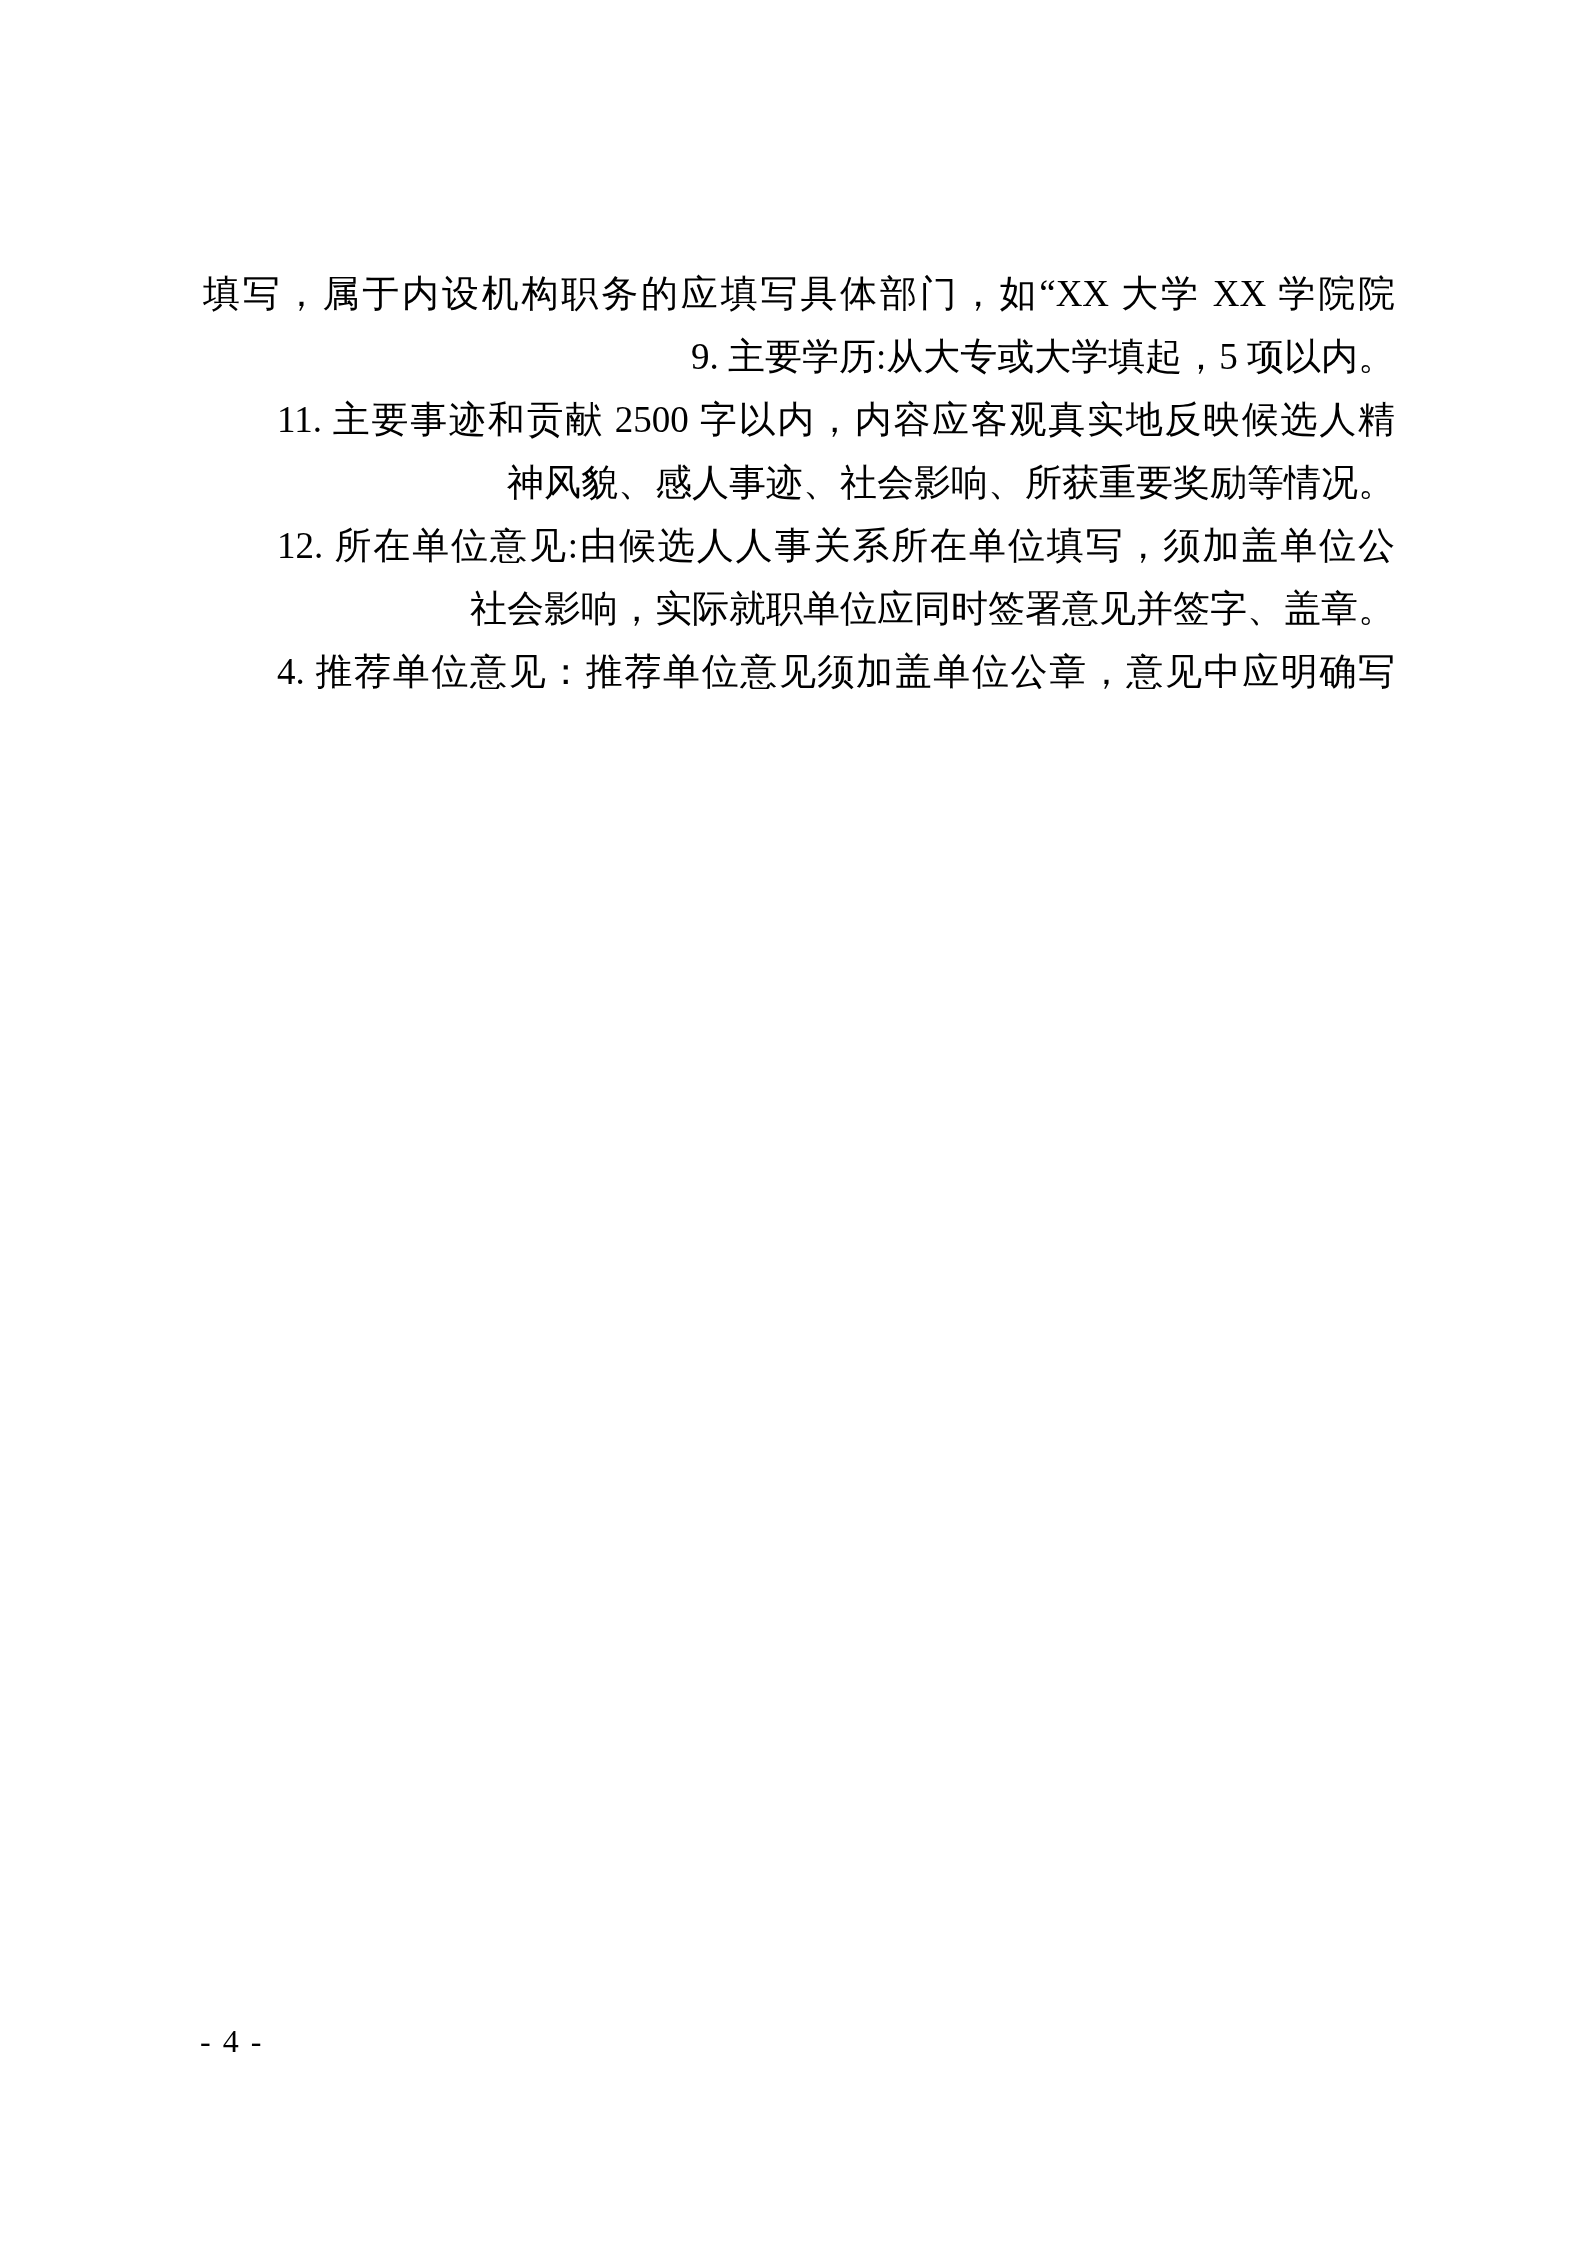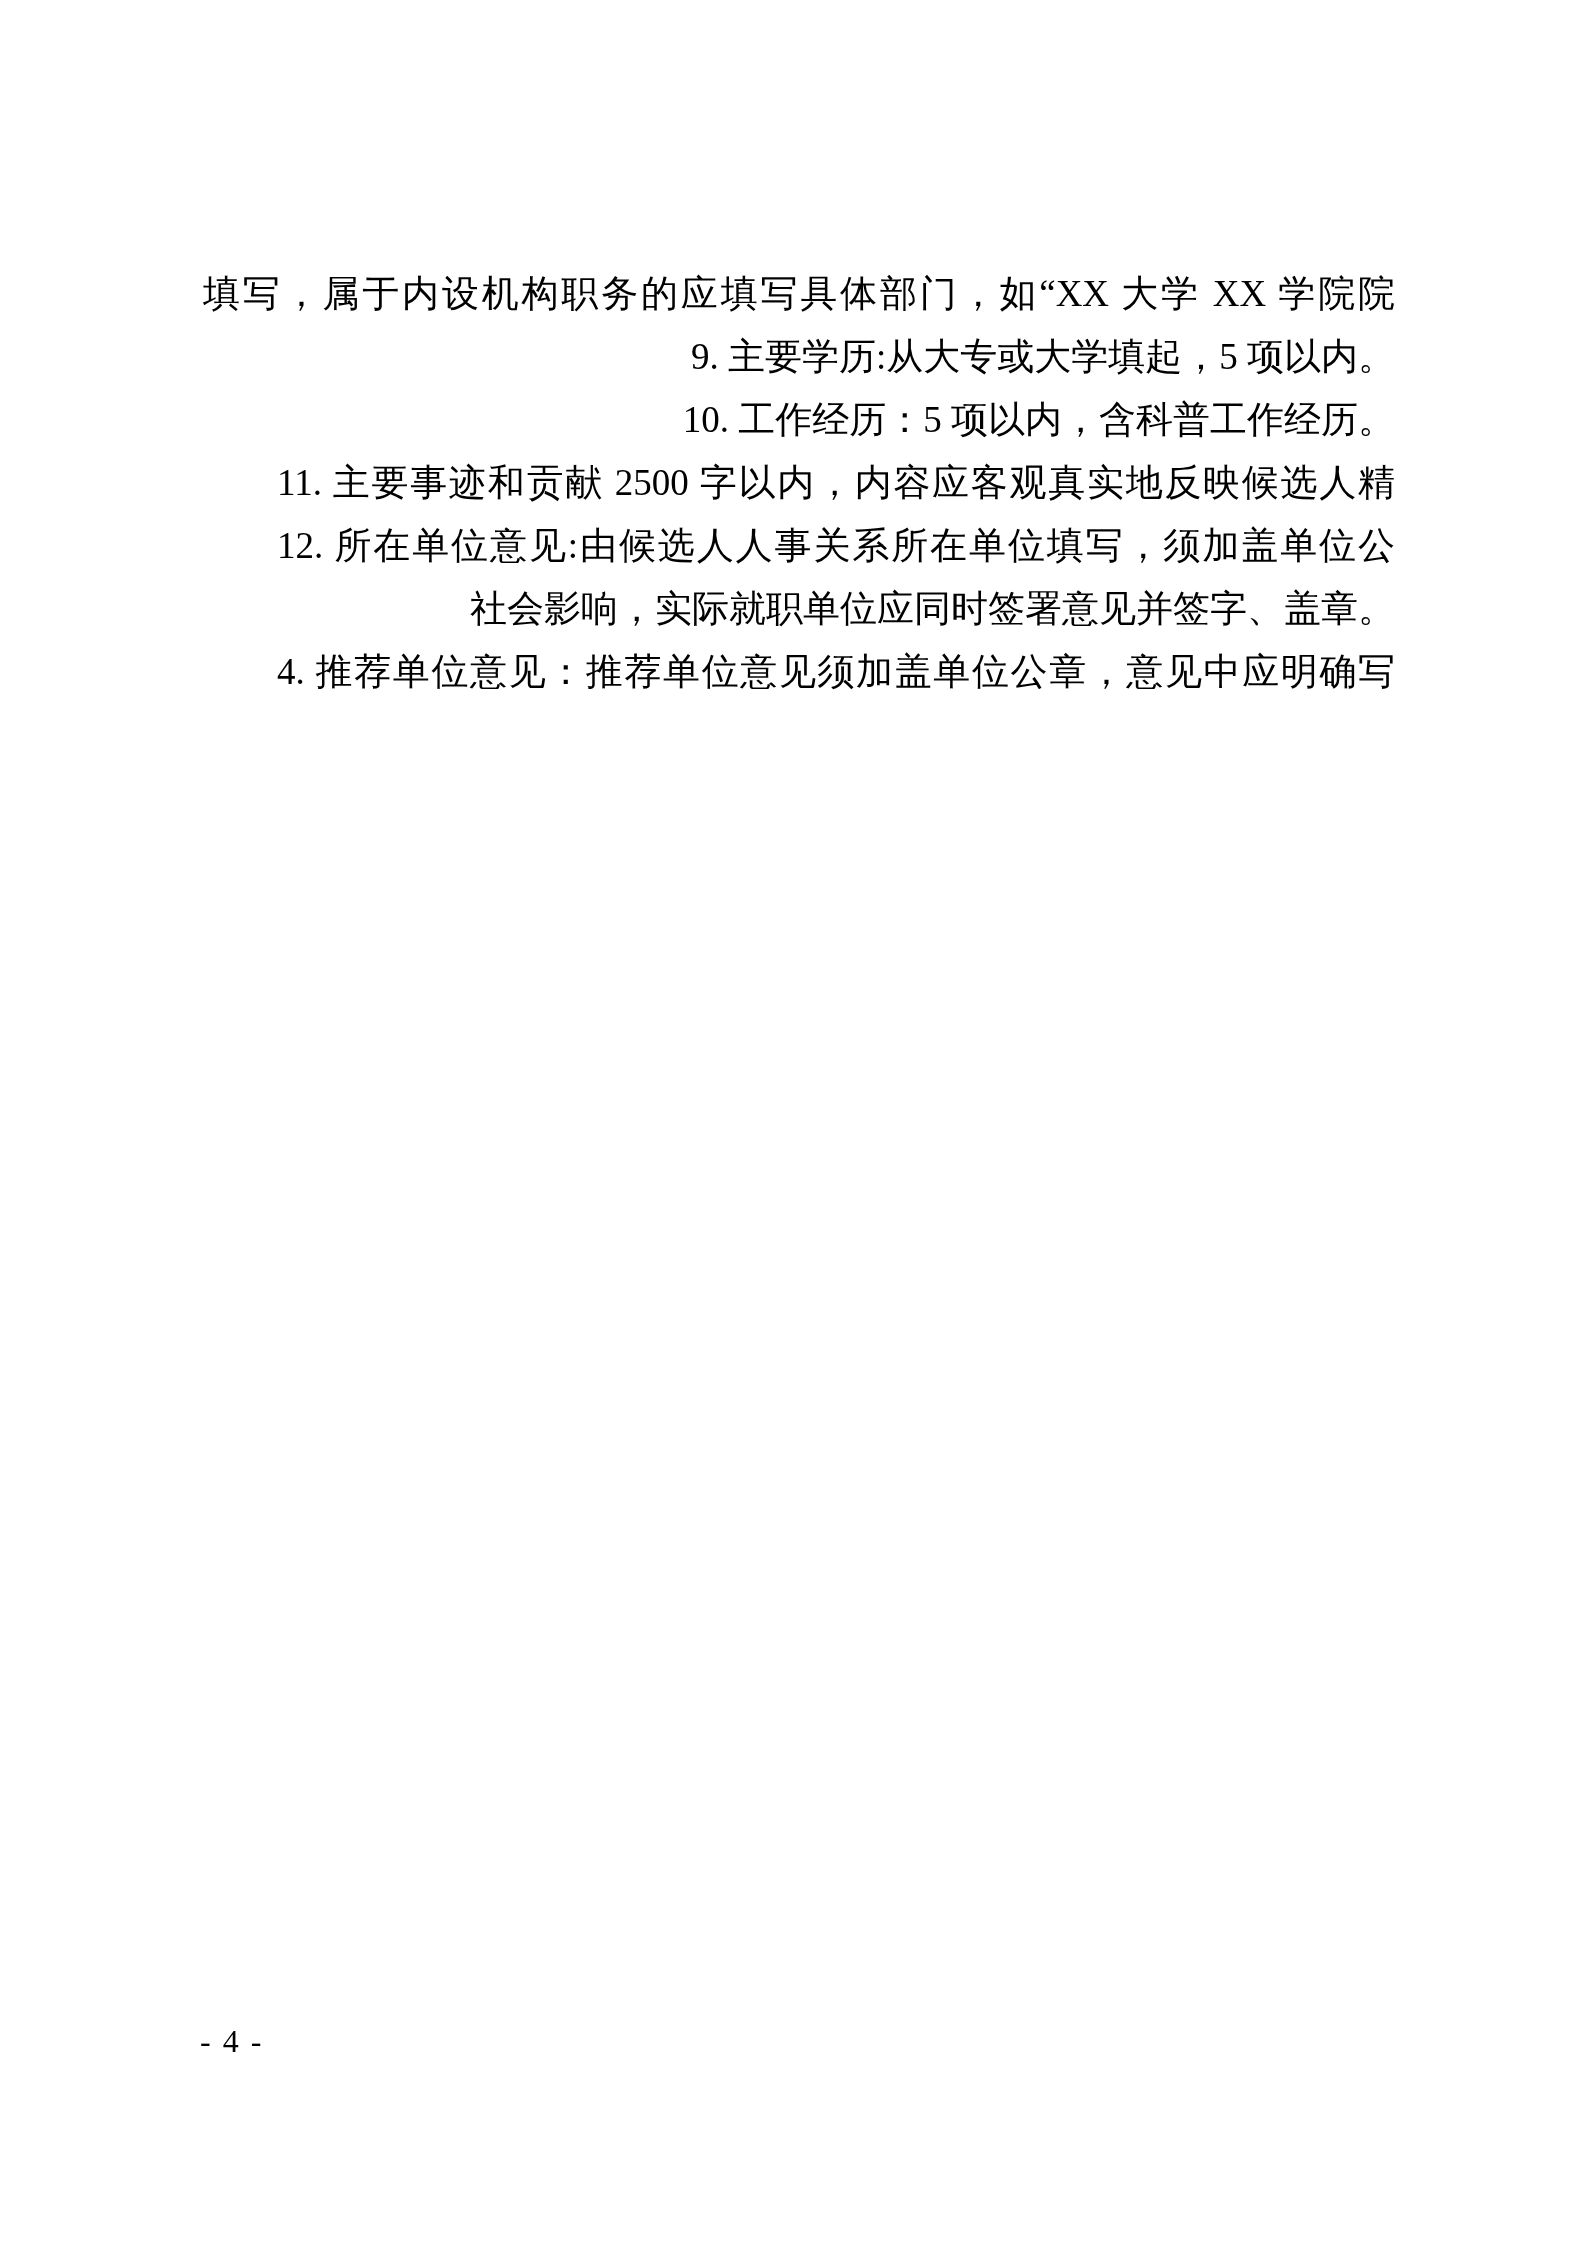--- a/index.html
+++ b/index.html
@@ -57,7 +57,6 @@
   <div class="doc-body">
       <div class="line justify">填写，属于内设机构职务的应填写具体部门，如“XX 大学 XX 学院院长”。</div>
       <div class="line indent">9. 主要学历:从大专或大学填起，5 项以内。</div>
-      <div class="line indent">10. 工作经历：5 项以内，含科普工作经历。</div>
       <div class="line indent justify">11. 主要事迹和贡献 2500 字以内，内容应客观真实地反映候选人精</div>
       <div class="line indent justify">12. 所在单位意见:由候选人人事关系所在单位填写，须加盖单位公章。</div>
       <div class="line">社会影响，实际就职单位应同时签署意见并签字、盖章。</div>

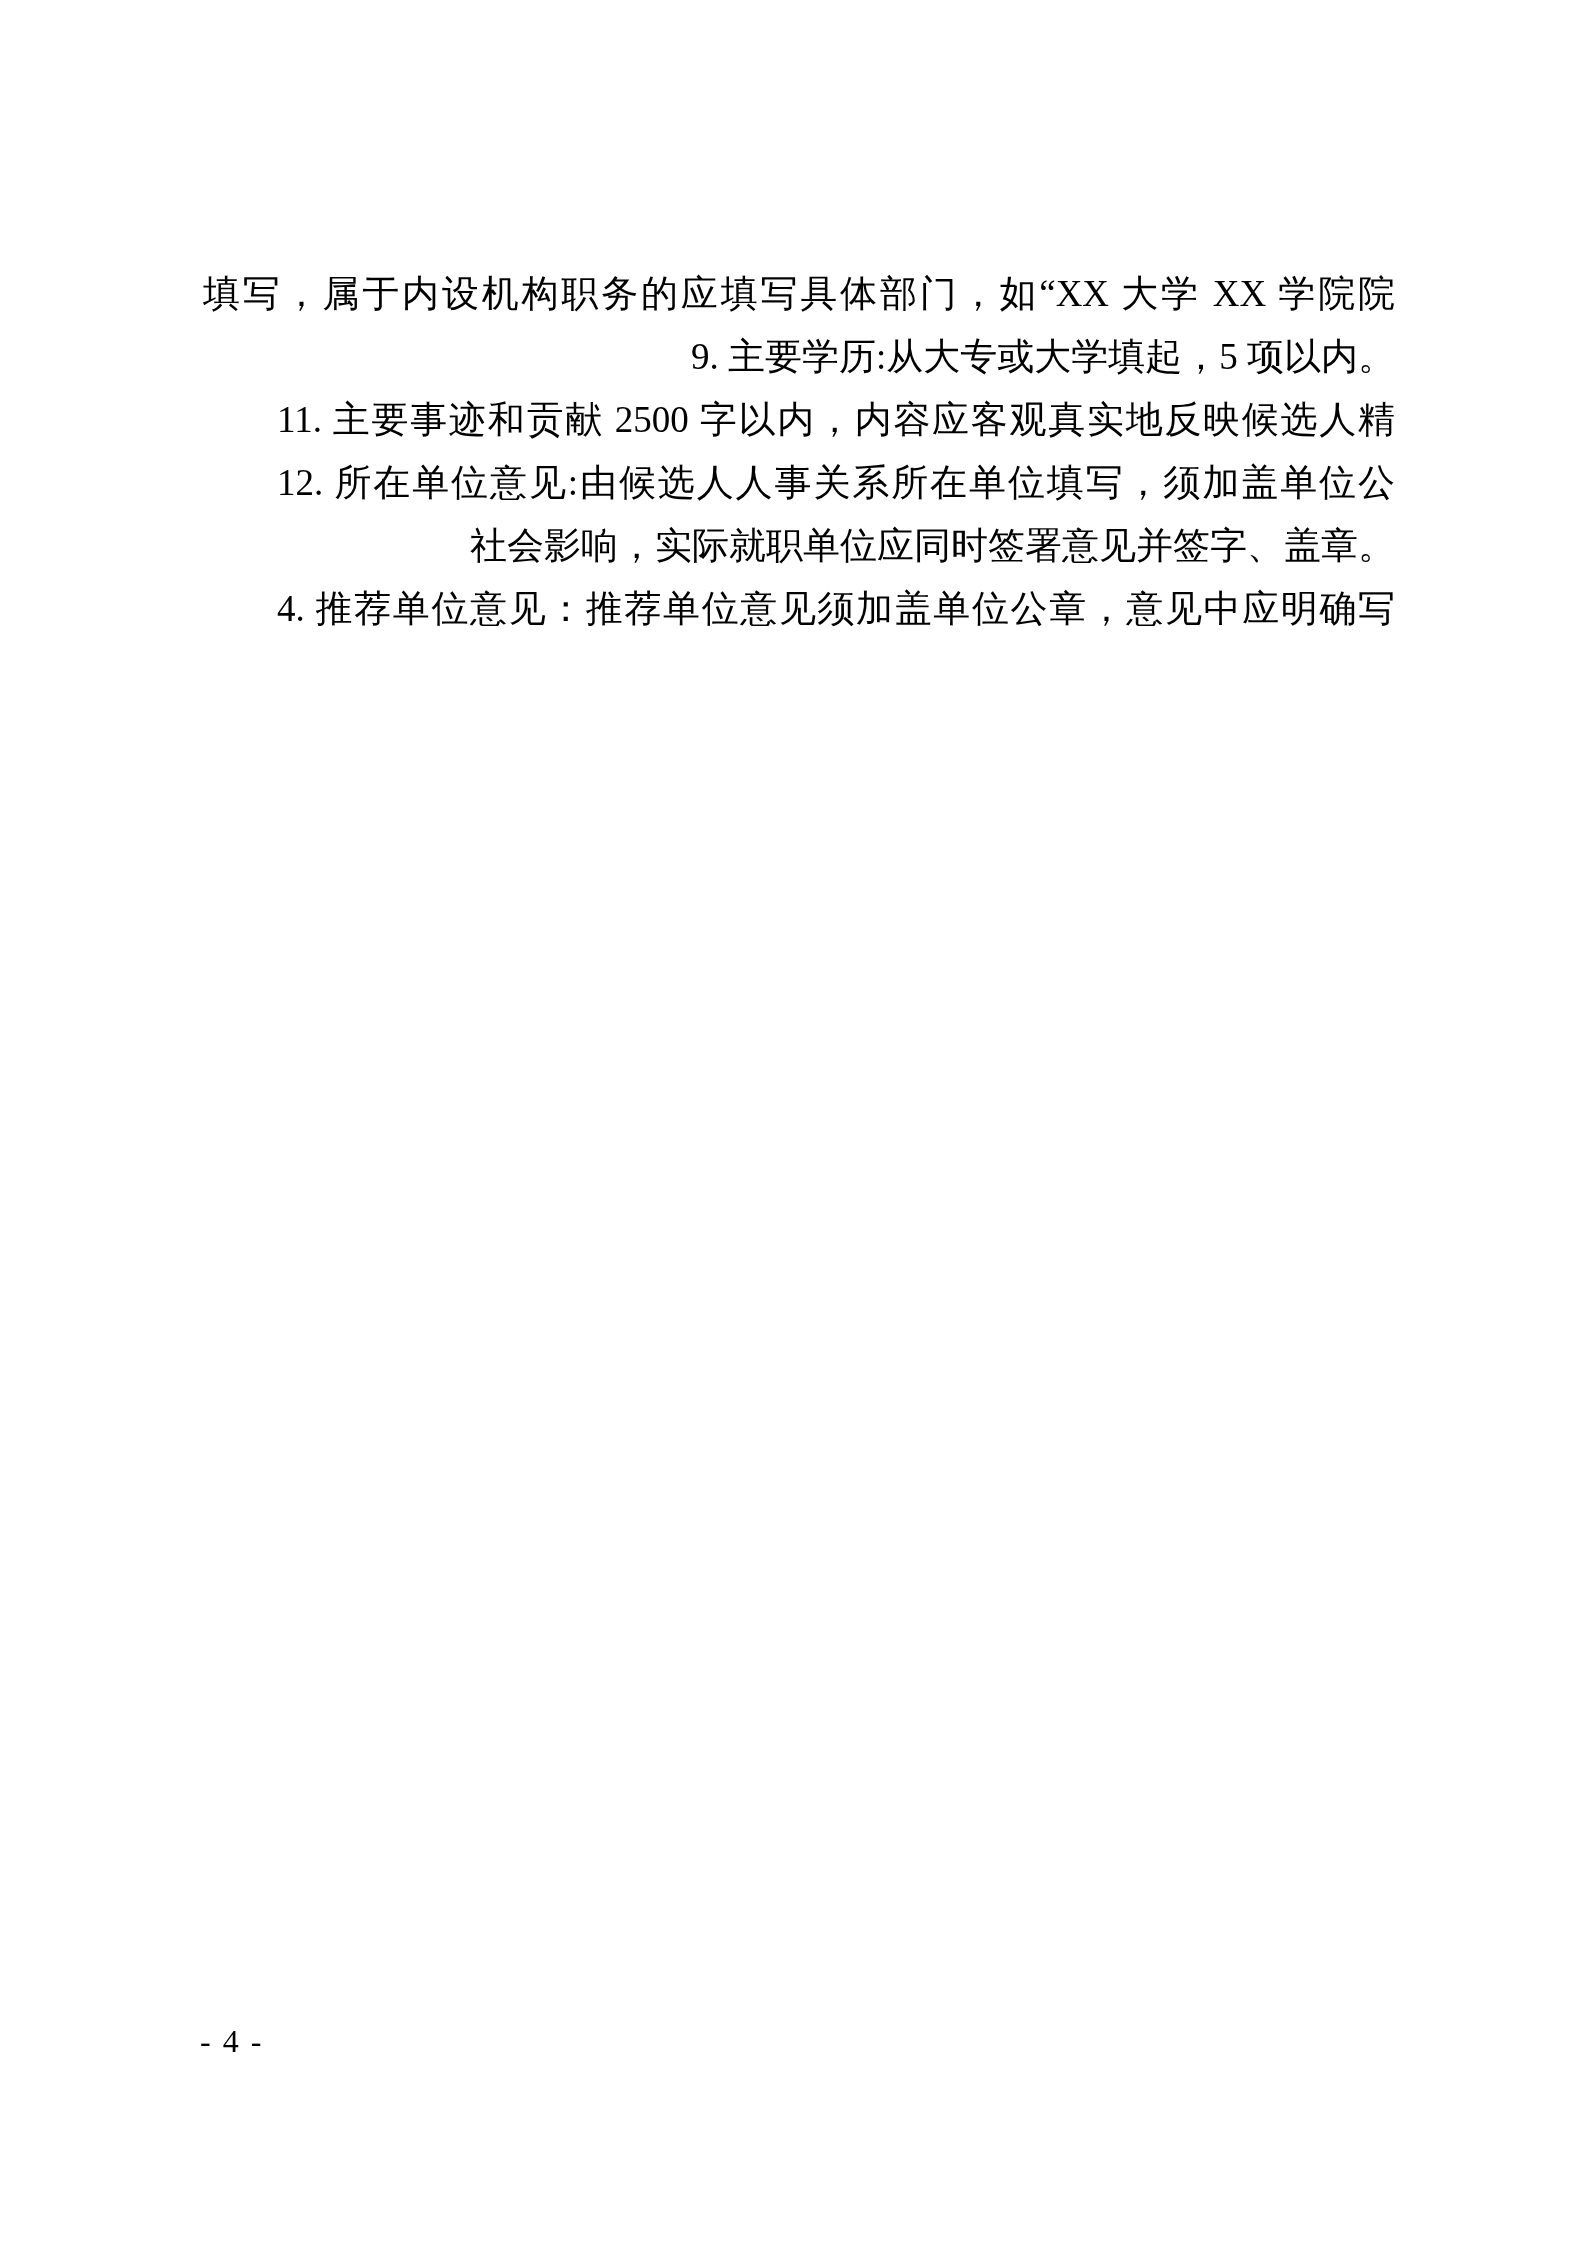--- a/index.html
+++ b/index.html
@@ -58,6 +58,7 @@
       <div class="line justify">填写，属于内设机构职务的应填写具体部门，如“XX 大学 XX 学院院长”。</div>
       <div class="line indent">9. 主要学历:从大专或大学填起，5 项以内。</div>
       <div class="line indent justify">11. 主要事迹和贡献 2500 字以内，内容应客观真实地反映候选人精</div>
+      <div class="line">神风貌、感人事迹、社会影响、所获重要奖励等情况。</div>
       <div class="line indent justify">12. 所在单位意见:由候选人人事关系所在单位填写，须加盖单位公章。</div>
       <div class="line">社会影响，实际就职单位应同时签署意见并签字、盖章。</div>
       <div class="line indent justify">4. 推荐单位意见：推荐单位意见须加盖单位公章，意见中应明确写</div>

